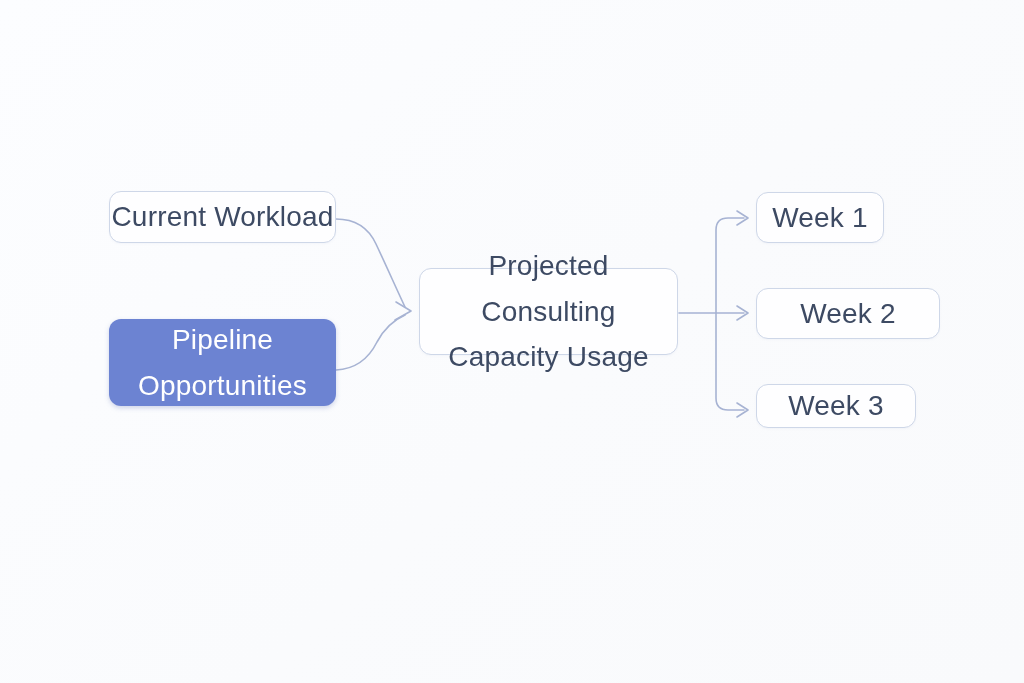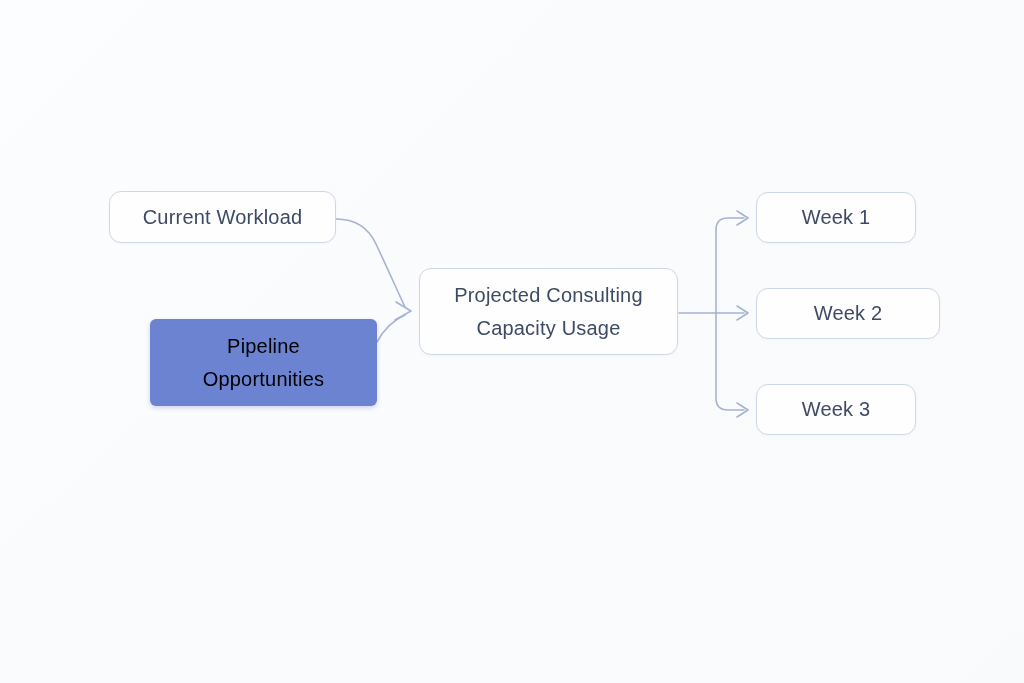--- a/index.html
+++ b/index.html
@@ -34,7 +34,7 @@
     align-items: center;
     justify-content: center;
     text-align: center;
-    font-size: 20px;
+    font-size: 28px;
     letter-spacing: 0.2px;
     cursor: pointer;
     user-select: none;

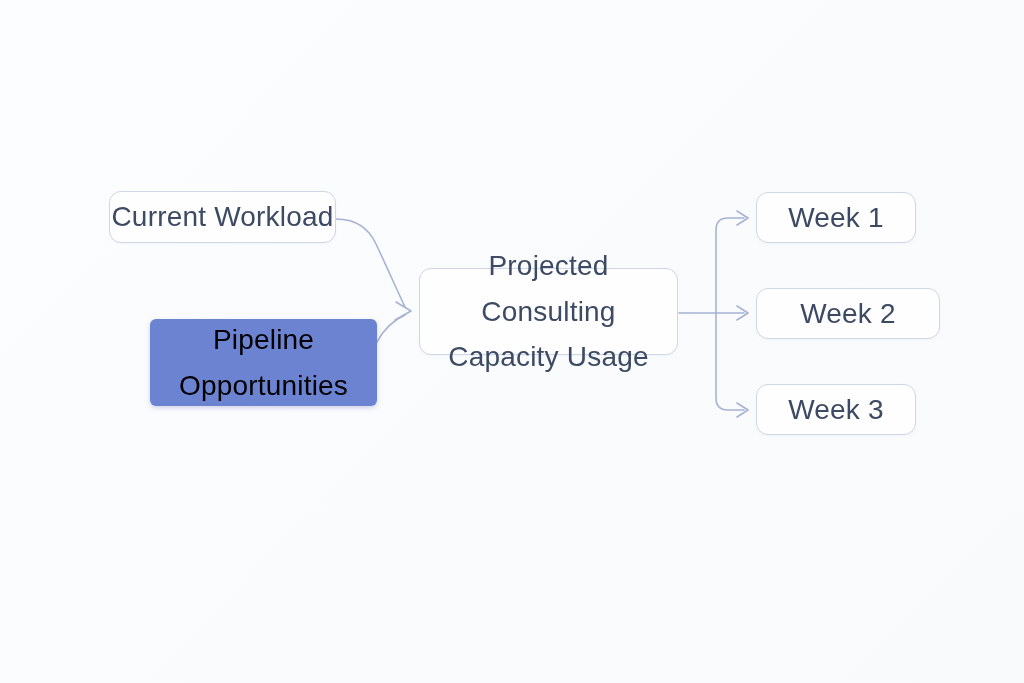--- a/index.html
+++ b/index.html
@@ -58,7 +58,7 @@
   #node-current-workload   { left: 109px; top: 191px; width: 227px; height: 52px; }
   #node-pipeline-opportunities { left: 109px; top: 319px; width: 227px; height: 87px; padding: 0 30px; }
   #node-projected-capacity { left: 419px; top: 268px; width: 259px; height: 87px; padding: 0 12px; }
-  #node-week-1 { left: 756px; top: 192px; width: 160px; height: 51px; }
+  #node-week-1 { left: 756px; top: 192px; width: 128px; height: 51px; }
   #node-week-2 { left: 756px; top: 288px; width: 184px; height: 51px; }
   #node-week-3 { left: 756px; top: 384px; width: 160px; height: 51px; }
 </style>

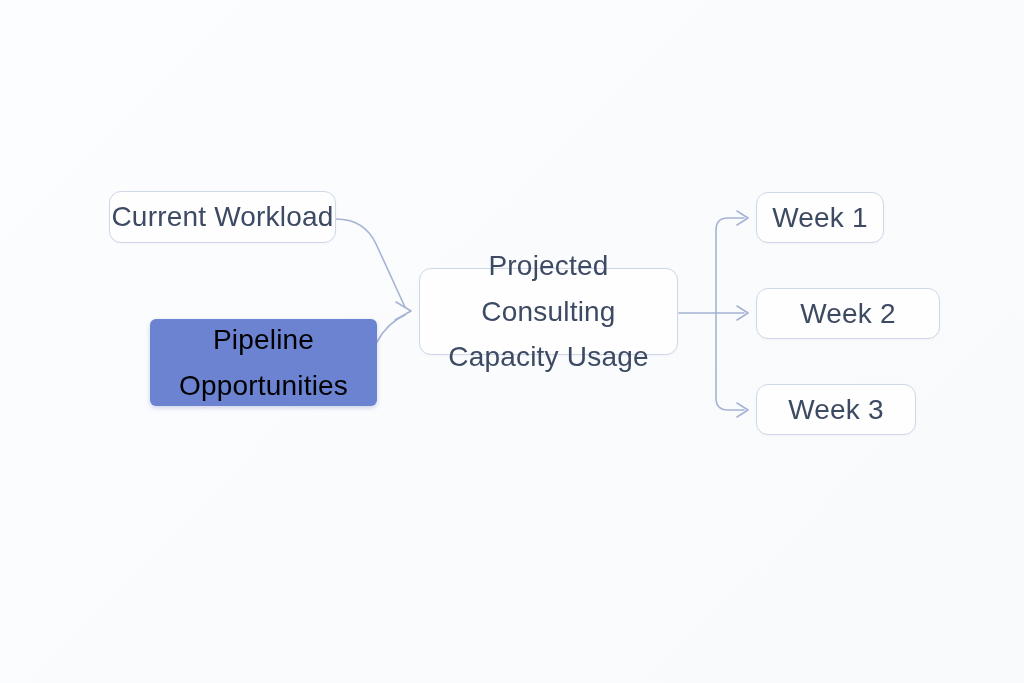--- a/index.html
+++ b/index.html
@@ -49,10 +49,9 @@
   .node.filled {
     background: var(--accent-color, #6c83d2);
     border: none;
-    border-radius: 6px;
-    color: #000000;
+    border-radius: 12px;
+    color: #ffffff;
     box-shadow: 0 2px 5px rgba(90,110,180,0.28);
-    margin-left: 41px;
   }
   .node .label { line-height: 1.62; }
   #node-current-workload   { left: 109px; top: 191px; width: 227px; height: 52px; }

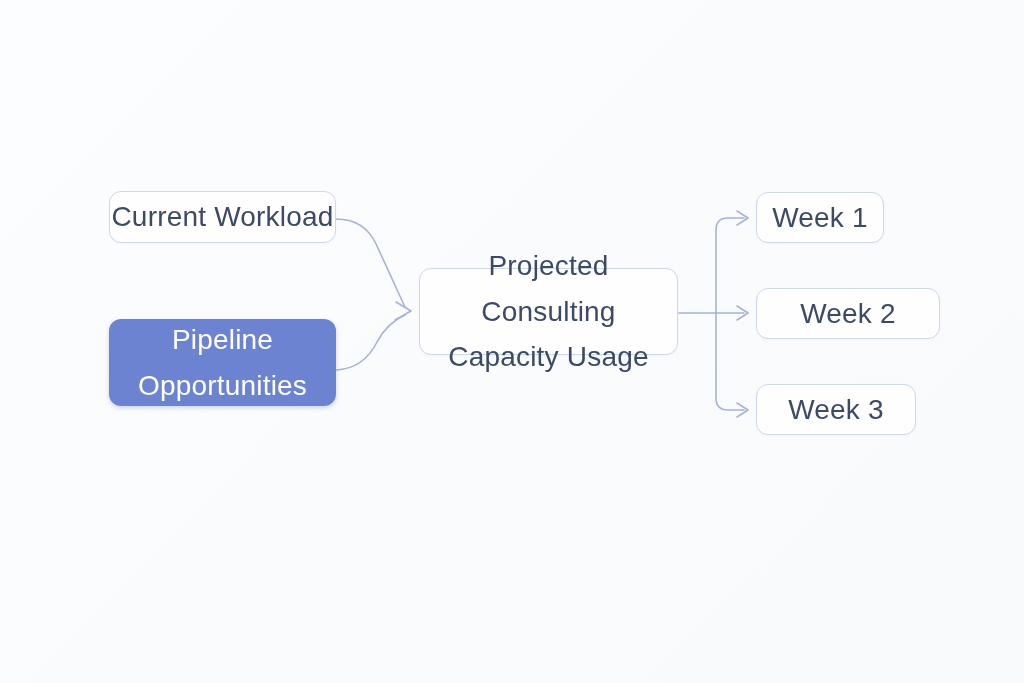--- a/index.html
+++ b/index.html
@@ -59,7 +59,7 @@
   #node-projected-capacity { left: 419px; top: 268px; width: 259px; height: 87px; padding: 0 12px; }
   #node-week-1 { left: 756px; top: 192px; width: 128px; height: 51px; }
   #node-week-2 { left: 756px; top: 288px; width: 184px; height: 51px; }
-  #node-week-3 { left: 756px; top: 384px; width: 160px; height: 51px; }
+  #node-week-3 { left: 756px; top: 384px; width: 160px; height: 44px; }
 </style>
 </head>
 <body>

